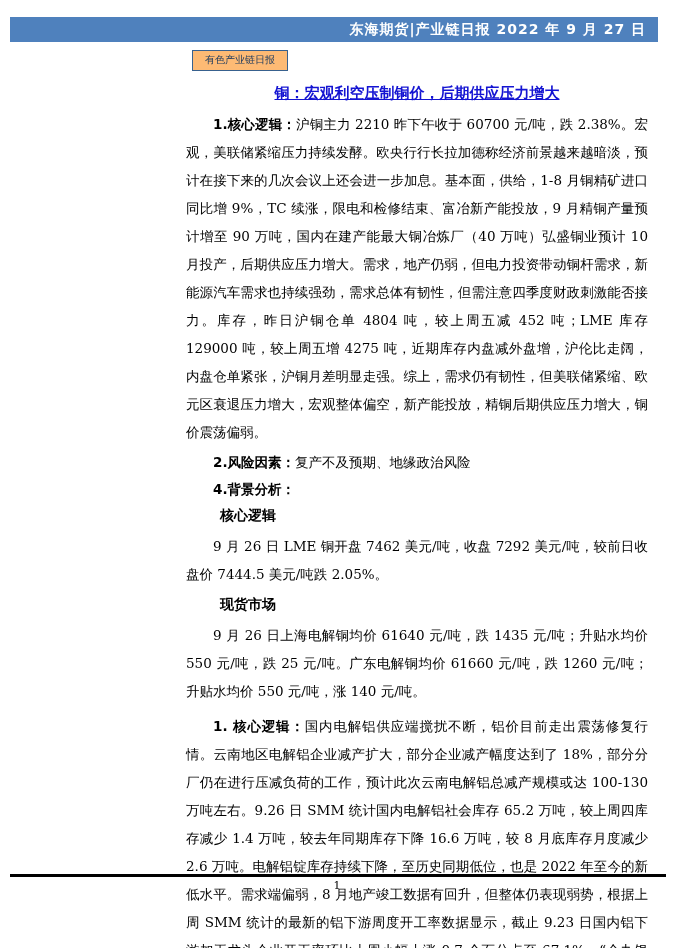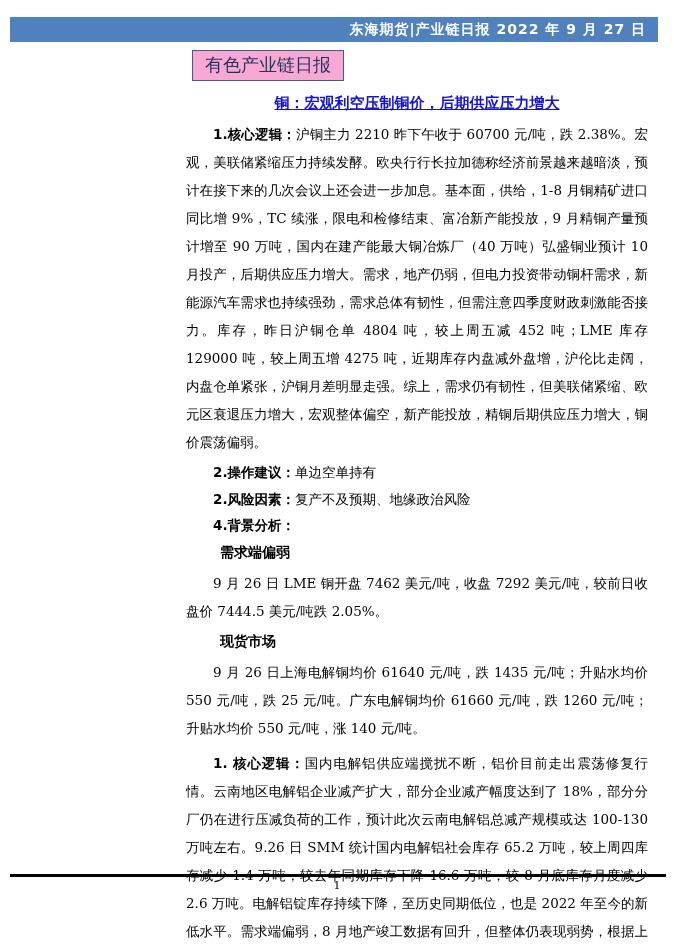--- a/index.html
+++ b/index.html
@@ -20,8 +20,8 @@
   .sidebar .license{margin-top:7px;font-size:12px;}
   .main{position:absolute;left:186px;top:33px;width:462px;}
   .tag{
-    display:inline-block;margin:17px 0 0 6px;background:#f9a8d4;border:1px solid #38618e;
-    color:#17375e;font-family:"DejaVu Sans", sans-serif;font-size:18px;padding:2px 12px 3px;
+    display:inline-block;margin:17px 0 0 6px;background:#fdba74;border:1px solid #38618e;
+    color:#17375e;font-family:"DejaVu Sans", sans-serif;font-size:10px;padding:2px 12px 3px;
   }
   .sec-title{
     text-align:center;color:#1414d2;font-family:"DejaVu Sans", sans-serif;font-weight:bold;

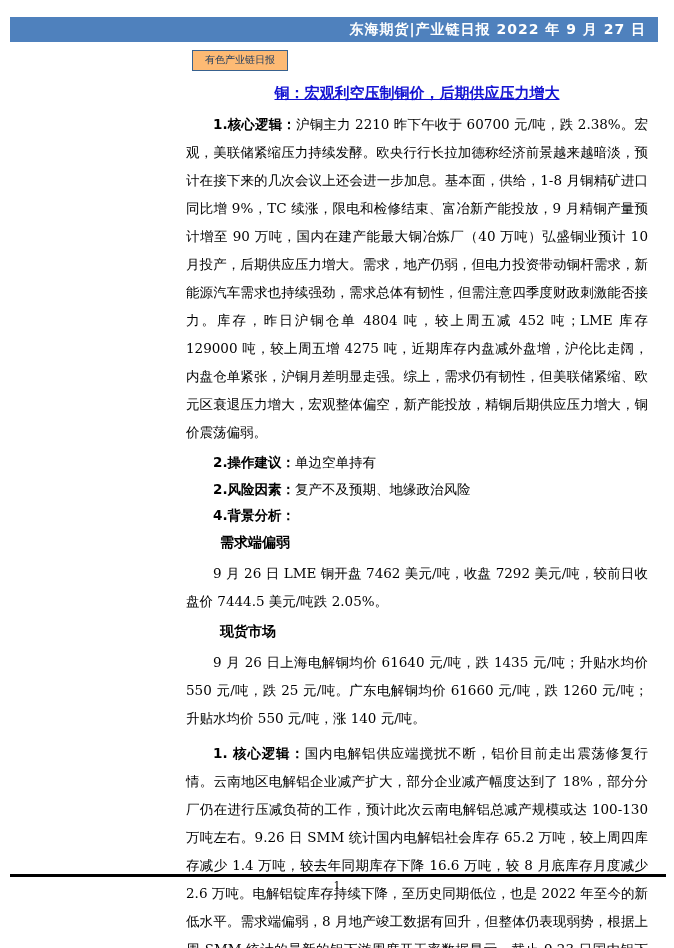--- a/index.html
+++ b/index.html
@@ -53,7 +53,6 @@
 
     <p class="body"><span class="lbl">1.核心逻辑：</span><span>沪铜主力 2210 昨下午收于 60700 元/吨，跌 2.38%。宏观，美联储紧缩压力持续发酵。欧央行行长拉加德称经济前景越来越暗淡，预计在接下来的几次会议上还会进一步加息。基本面，供给，1-8 月铜精矿进口同比增 9%，TC 续涨，限电和检修结束、富冶新产能投放，9 月精铜产量预计增至 90 万吨，国内在建产能最大铜冶炼厂（40 万吨）弘盛铜业预计 10 月投产，后期供应压力增大。需求，地产仍弱，但电力投资带动铜杆需求，新能源汽车需求也持续强劲，需求总体有韧性，但需注意四季度财政刺激能否接力。库存，昨日沪铜仓单 4804 吨，较上周五减 452 吨；LME 库存 129000 吨，较上周五增 4275 吨，近期库存内盘减外盘增，沪伦比走阔，内盘仓单紧张，沪铜月差明显走强。综上，需求仍有韧性，但美联储紧缩、欧元区衰退压力增大，宏观整体偏空，新产能投放，精铜后期供应压力增大，铜价震荡偏弱。</span></p>
 
-    <p class="item"><span class="lbl">2.操作建议：</span><span>单边空单持有</span></p>
 
     <p class="item"><span class="lbl">2.风险因素：</span><span>复产不及预期、地缘政治风险</span></p>
 

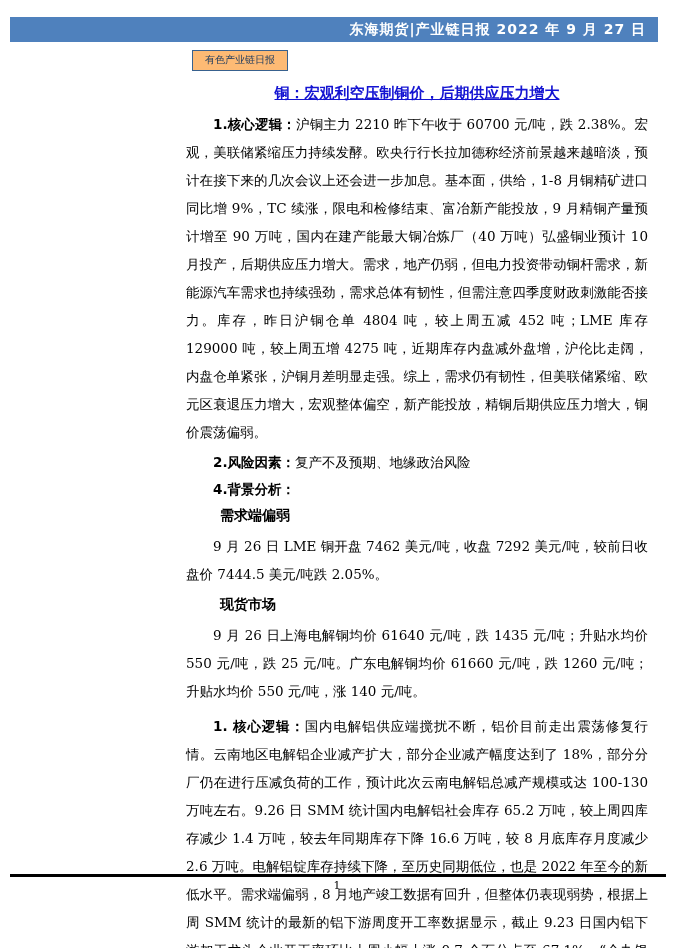--- a/index.html
+++ b/index.html
@@ -58,7 +58,7 @@
 
     <p class="item"><span class="lbl">4.背景分析：</span><span></span></p>
 
-    <div class="subhead">需求端偏弱</div>
+    <div class="subhead">核心逻辑</div>
     <p class="body">9 月 26 日 LME 铜开盘 7462 美元/吨，收盘 7292 美元/吨，较前日收盘价 7444.5 美元/吨跌 2.05%。</p>
 
     <div class="subhead">现货市场</div>

